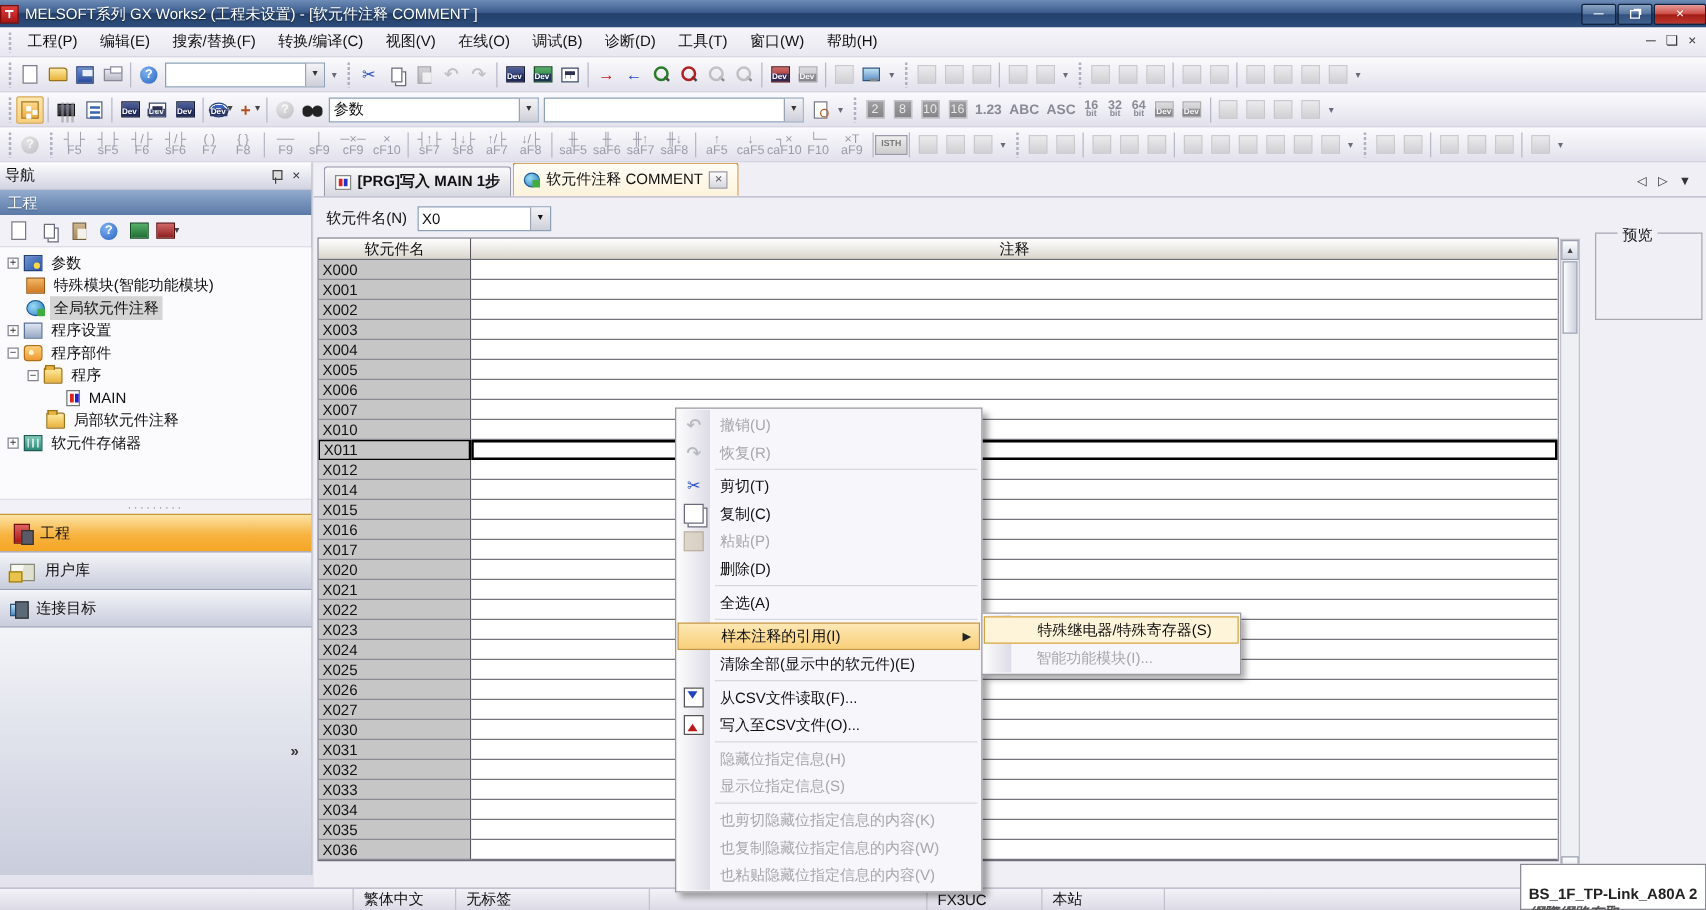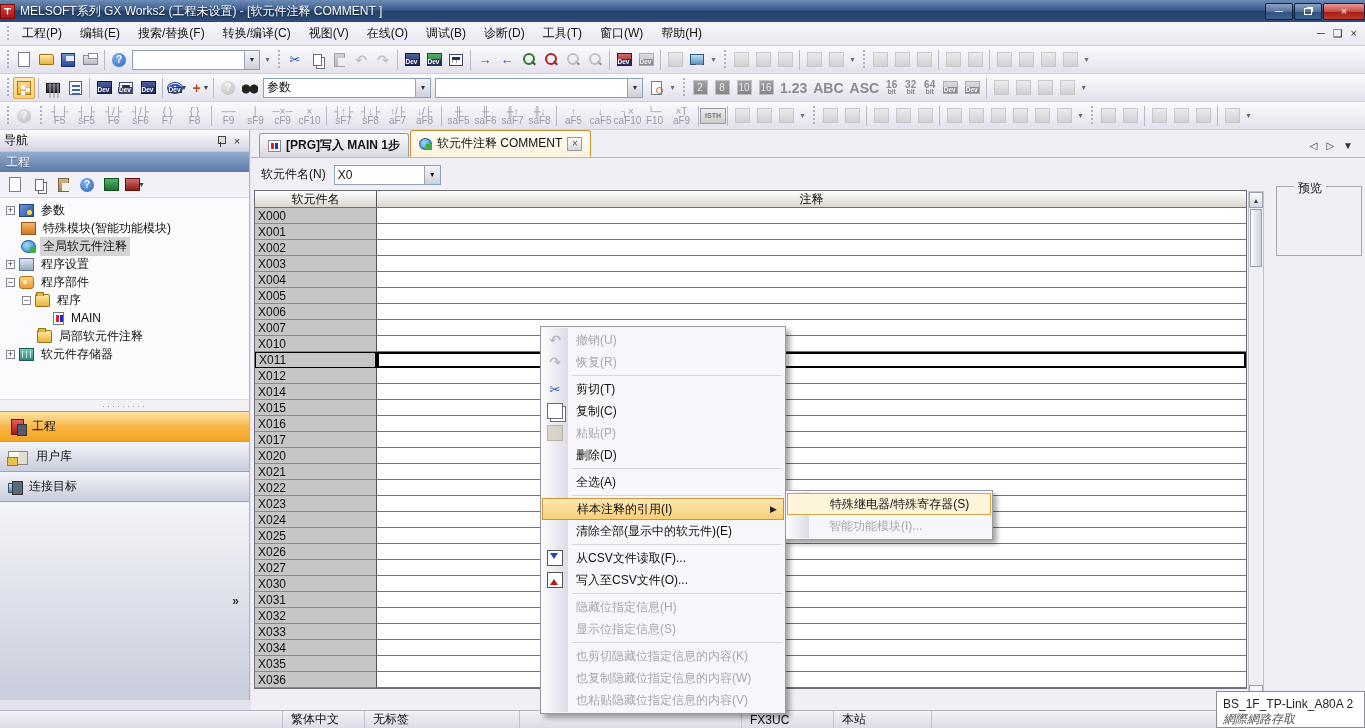--- a/index.html
+++ b/index.html
@@ -36,7 +36,7 @@
   .tbtn.chk{border-color:#d9a648;background:linear-gradient(#fde7ae,#f9cf79);}
   .tbtn.dis{filter:grayscale(1) opacity(.55);}
   .mini{font-size:7px;color:#444;margin-left:-2px;}
-  .ttxt{font-size:14px;font-weight:bold;color:#8a8a96;margin:0 3px;flex:none;}
+  .ttxt{font-size:11px;font-weight:bold;color:#8a8a96;margin:0 3px;flex:none;}
   .numbox{width:15px;height:15px;background:linear-gradient(#55597e,#2e3152);border:1px solid #9a9ab4;color:#dfe2f2;font-size:10px;display:flex;align-items:center;justify-content:center;}
   .bitbox{flex:none;width:17px;display:flex;flex-direction:column;align-items:center;color:#8a8a96;font-weight:bold;line-height:7px;margin:0 1px;}
   .bitbox .a{font-size:10px;} .bitbox .b{font-size:7px;}

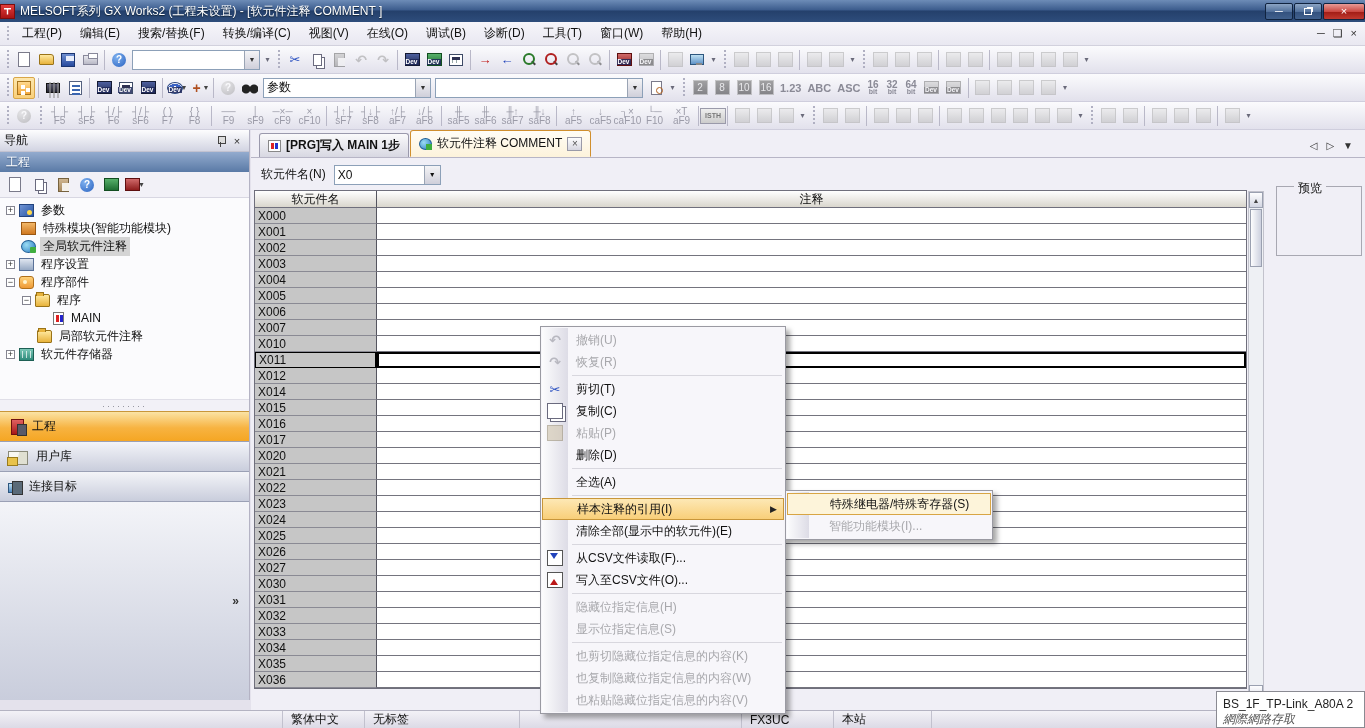--- a/index.html
+++ b/index.html
@@ -204,7 +204,7 @@
   .scell{height:100%;display:flex;align-items:center;padding:0 8px;border-right:1px solid #c2c1ce;white-space:nowrap;}
 
   
-  #netpopup{position:absolute;left:1216px;top:691px;width:149px;height:37px;background:#fff;border:1px solid #8a8a92;z-index:60;padding:5px 6px;}
+  #netpopup{position:absolute;left:1216px;top:691px;width:149px;height:37px;background:#fff;border:1px solid #8a8a92;z-index:60;padding:16px 6px;font-weight:bold;}
   #netpopup .l1{font-size:12px;color:#222;}
   #netpopup .l2{font-family:"Liberation Serif","DejaVu Serif",serif;font-style:italic;font-size:12px;color:#555;}
 </style>

